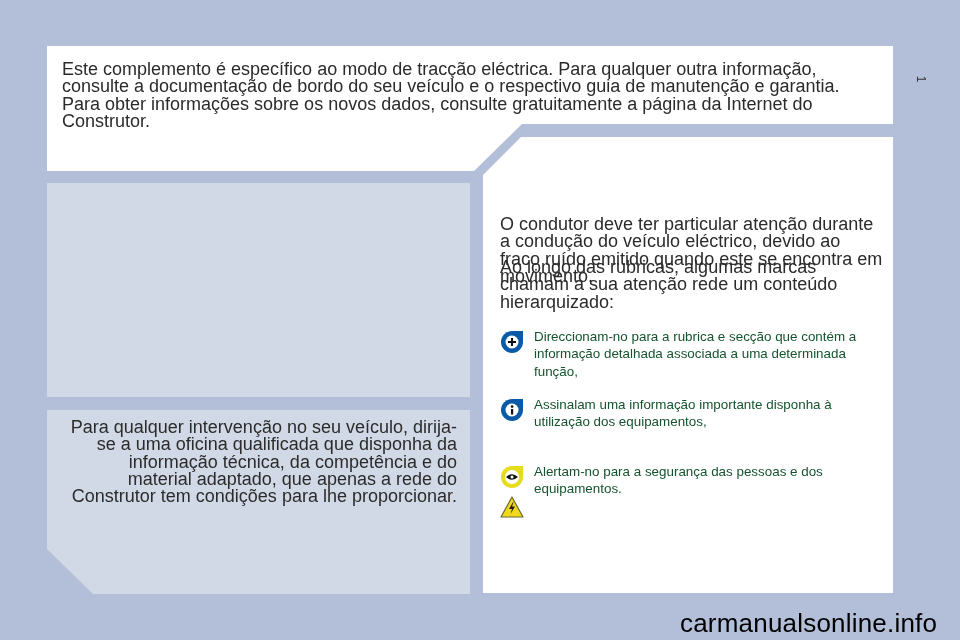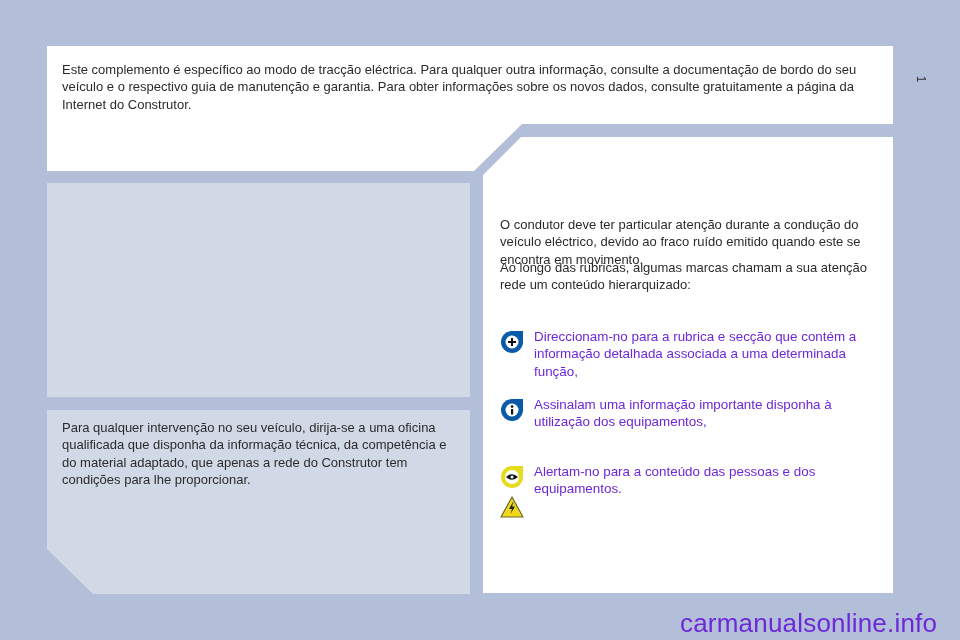--- a/index.html
+++ b/index.html
@@ -31,7 +31,7 @@
     clip-path: polygon(0 0, 100% 0, 100% 100%, 46px 100%, 0 139px);
   }
   .text {
-    position: absolute; font-size: 13px; line-height: 17.3px;
+    position: absolute; font-size: 18px; line-height: 17.3px;
     color: #2b2b2b; margin: 0;
   }
   #intro-text { left: 62px; top: 61px; width: 815px; }

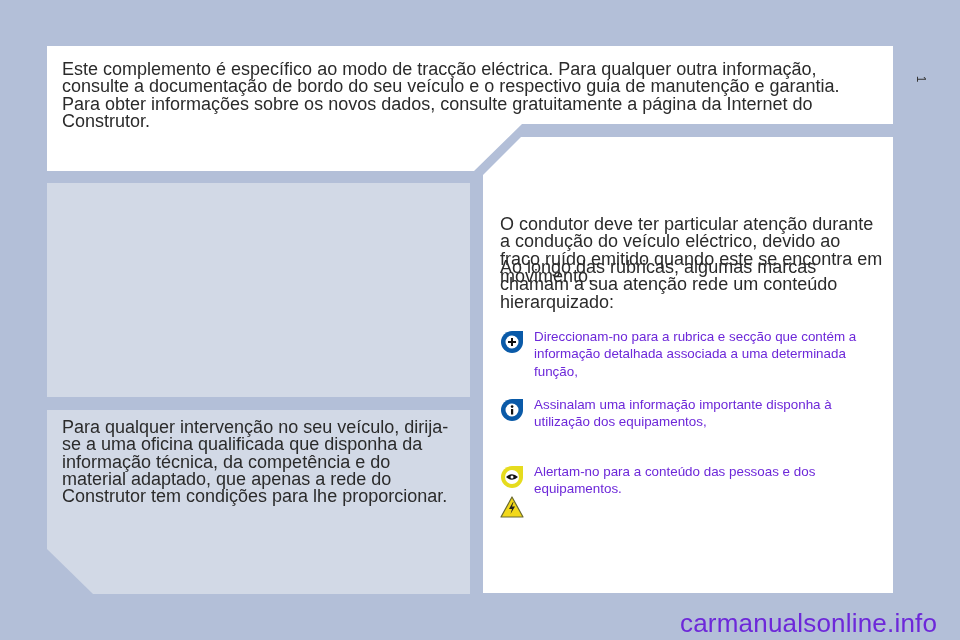--- a/index.html
+++ b/index.html
@@ -40,7 +40,7 @@
   #workshop-text { left: 62px; top: 419px; width: 395px; }
   .legend-item { position: absolute; left: 500px; width: 385px; }
   .legend-item .icon { position: absolute; left: 0; top: 2px; width: 24px; height: 24px; }
-  .legend-item .label { position: absolute; left: 34px; top: 0; width: 340px; font-size: 13.4px; line-height: 17.3px; color: #6d28d9; }
+  .legend-item .label { position: absolute; left: 34px; top: 0; width: 340px; font-size: 13.4px; line-height: 17.3px; color: #14532d; }
   #legend-plus { top: 328px; }
   #legend-info { top: 396px; }
   #legend-alert { top: 463px; }

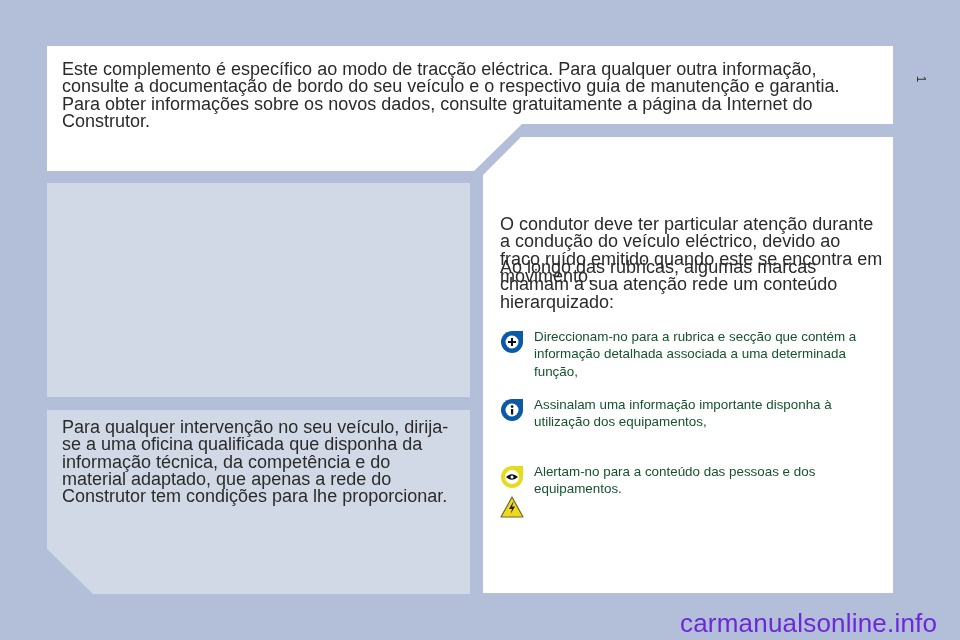--- a/index.html
+++ b/index.html
@@ -37,7 +37,7 @@
   #intro-text { left: 62px; top: 61px; width: 815px; }
   #driver-text { left: 500px; top: 205px; width: 385px; margin-top: 11px; }
   #marks-text { left: 500px; top: 259px; width: 385px; }
-  #workshop-text { left: 62px; top: 419px; width: 395px; }
+  #workshop-text { left: 62px; top: 419px; width: 395px; text-align: right; }
   .legend-item { position: absolute; left: 500px; width: 385px; }
   .legend-item .icon { position: absolute; left: 0; top: 2px; width: 24px; height: 24px; }
   .legend-item .label { position: absolute; left: 34px; top: 0; width: 340px; font-size: 13.4px; line-height: 17.3px; color: #14532d; }

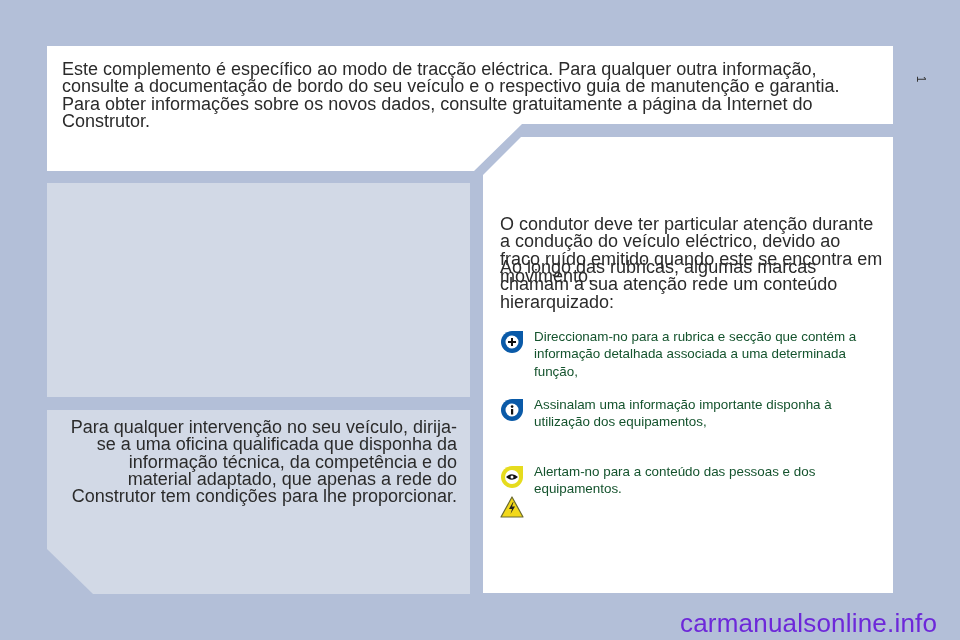--- a/index.html
+++ b/index.html
@@ -94,7 +94,7 @@
     <path d="M6 12 Q12 6.5 18 12 Q12 17.5 6 12 Z" fill="#111"></path>
     <circle cx="12" cy="12" r="1.5" fill="#ffffff"></circle>
   </svg>
-  <span class="label">Alertam-no para a conteúdo das pessoas e dos equipamentos.</span>
+  <span class="label">Alertam-no para a segurança das pessoas e dos equipamentos.</span>
 </div>
 
 <svg id="warning-icon" viewBox="0 0 24 22">

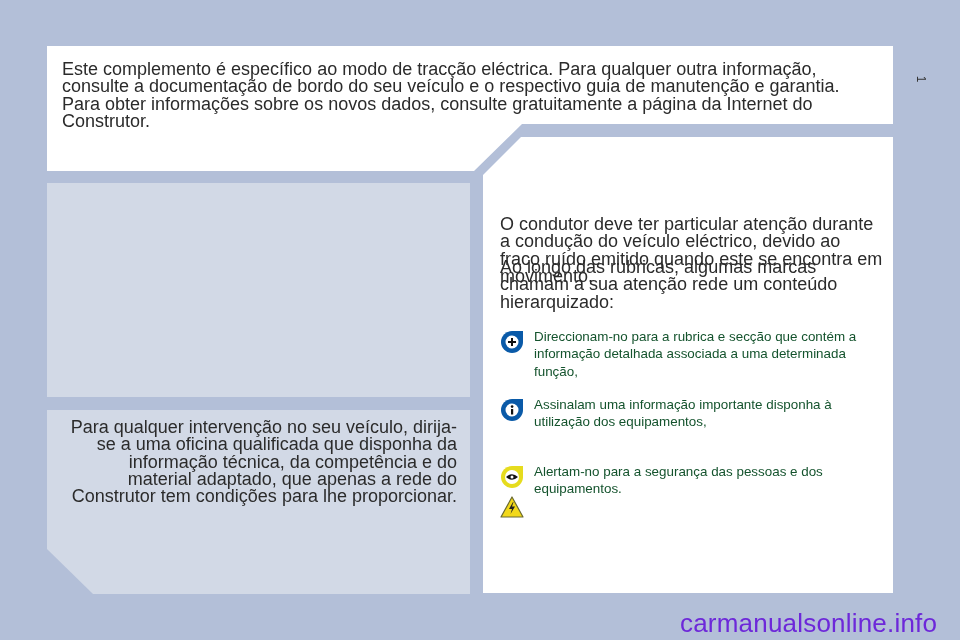--- a/index.html
+++ b/index.html
@@ -50,7 +50,7 @@
     transform: rotate(90deg); transform-origin: center;
   }
   #watermark {
-    position: absolute; left: 680px; top: 608px; font-size: 26px; color: #6d28d9;
+    position: absolute; left: 680px; top: 608px; font-size: 26px; color: #000000;
     letter-spacing: 0.2px;
   }
 </style>

